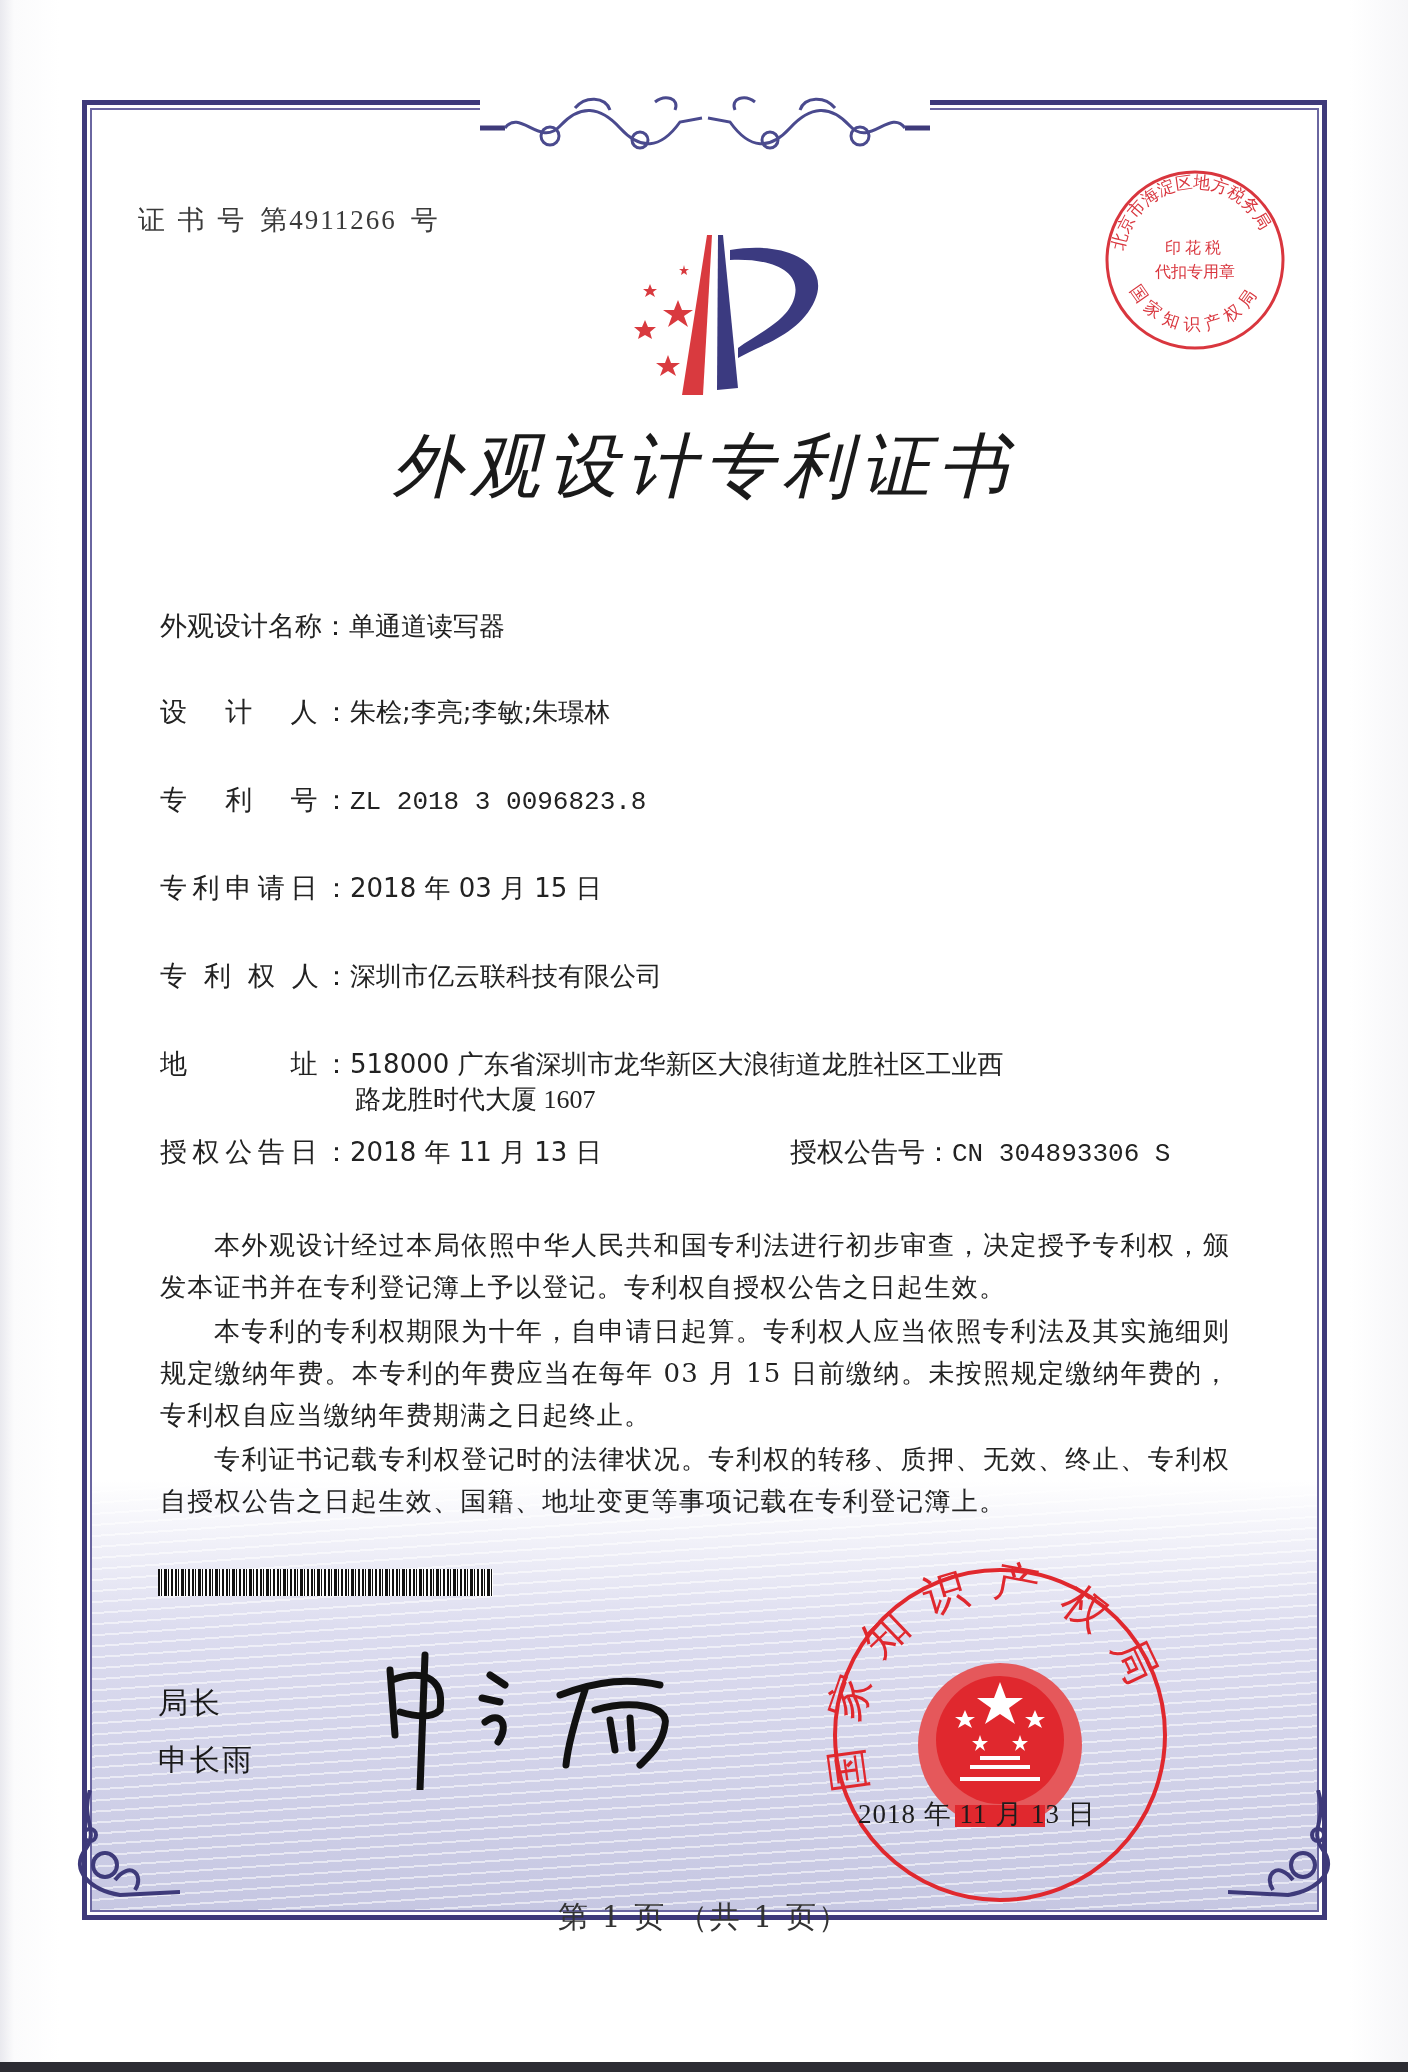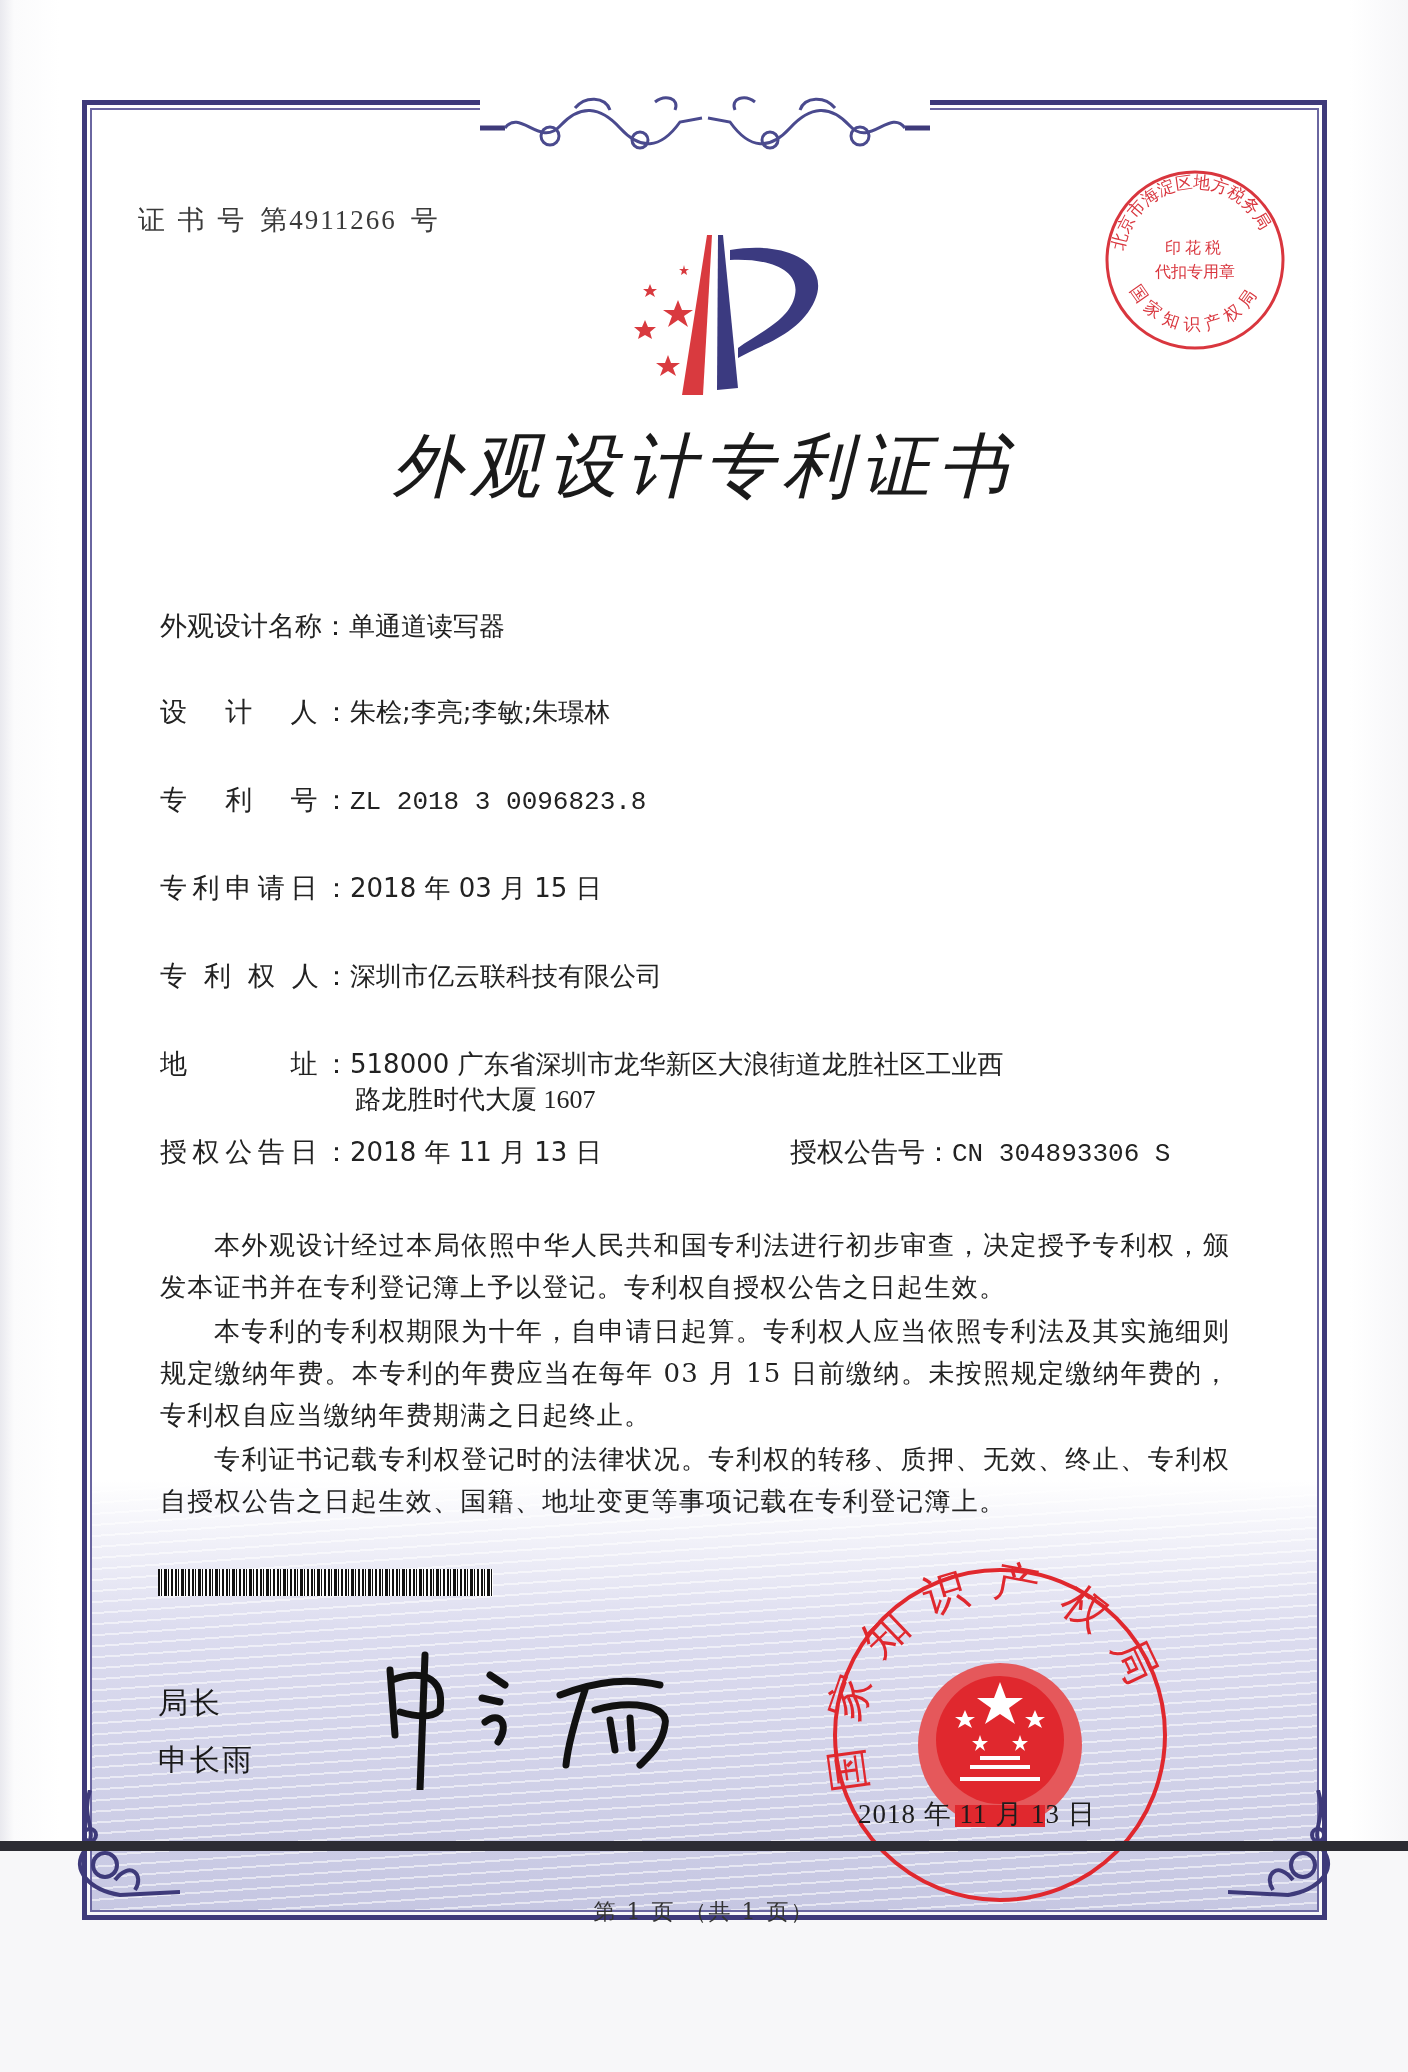--- a/index.html
+++ b/index.html
@@ -10,7 +10,7 @@
     color: #222;
   }
   .page {
-    position: absolute; left: 0; top: 0; width: 1408px; height: 1851px;
+    position: absolute; left: 0; top: 0; width: 1408px; height: 2072px;
     background: linear-gradient(90deg, #e9e9ee 0px, #fbfbfc 14px, #ffffff 60px, #ffffff 1350px, #f6f6f8 1408px);
   }
   .bottom-edge { position: absolute; left: 0; right: 0; bottom: 0; height: 10px; background: #2c2c33; }

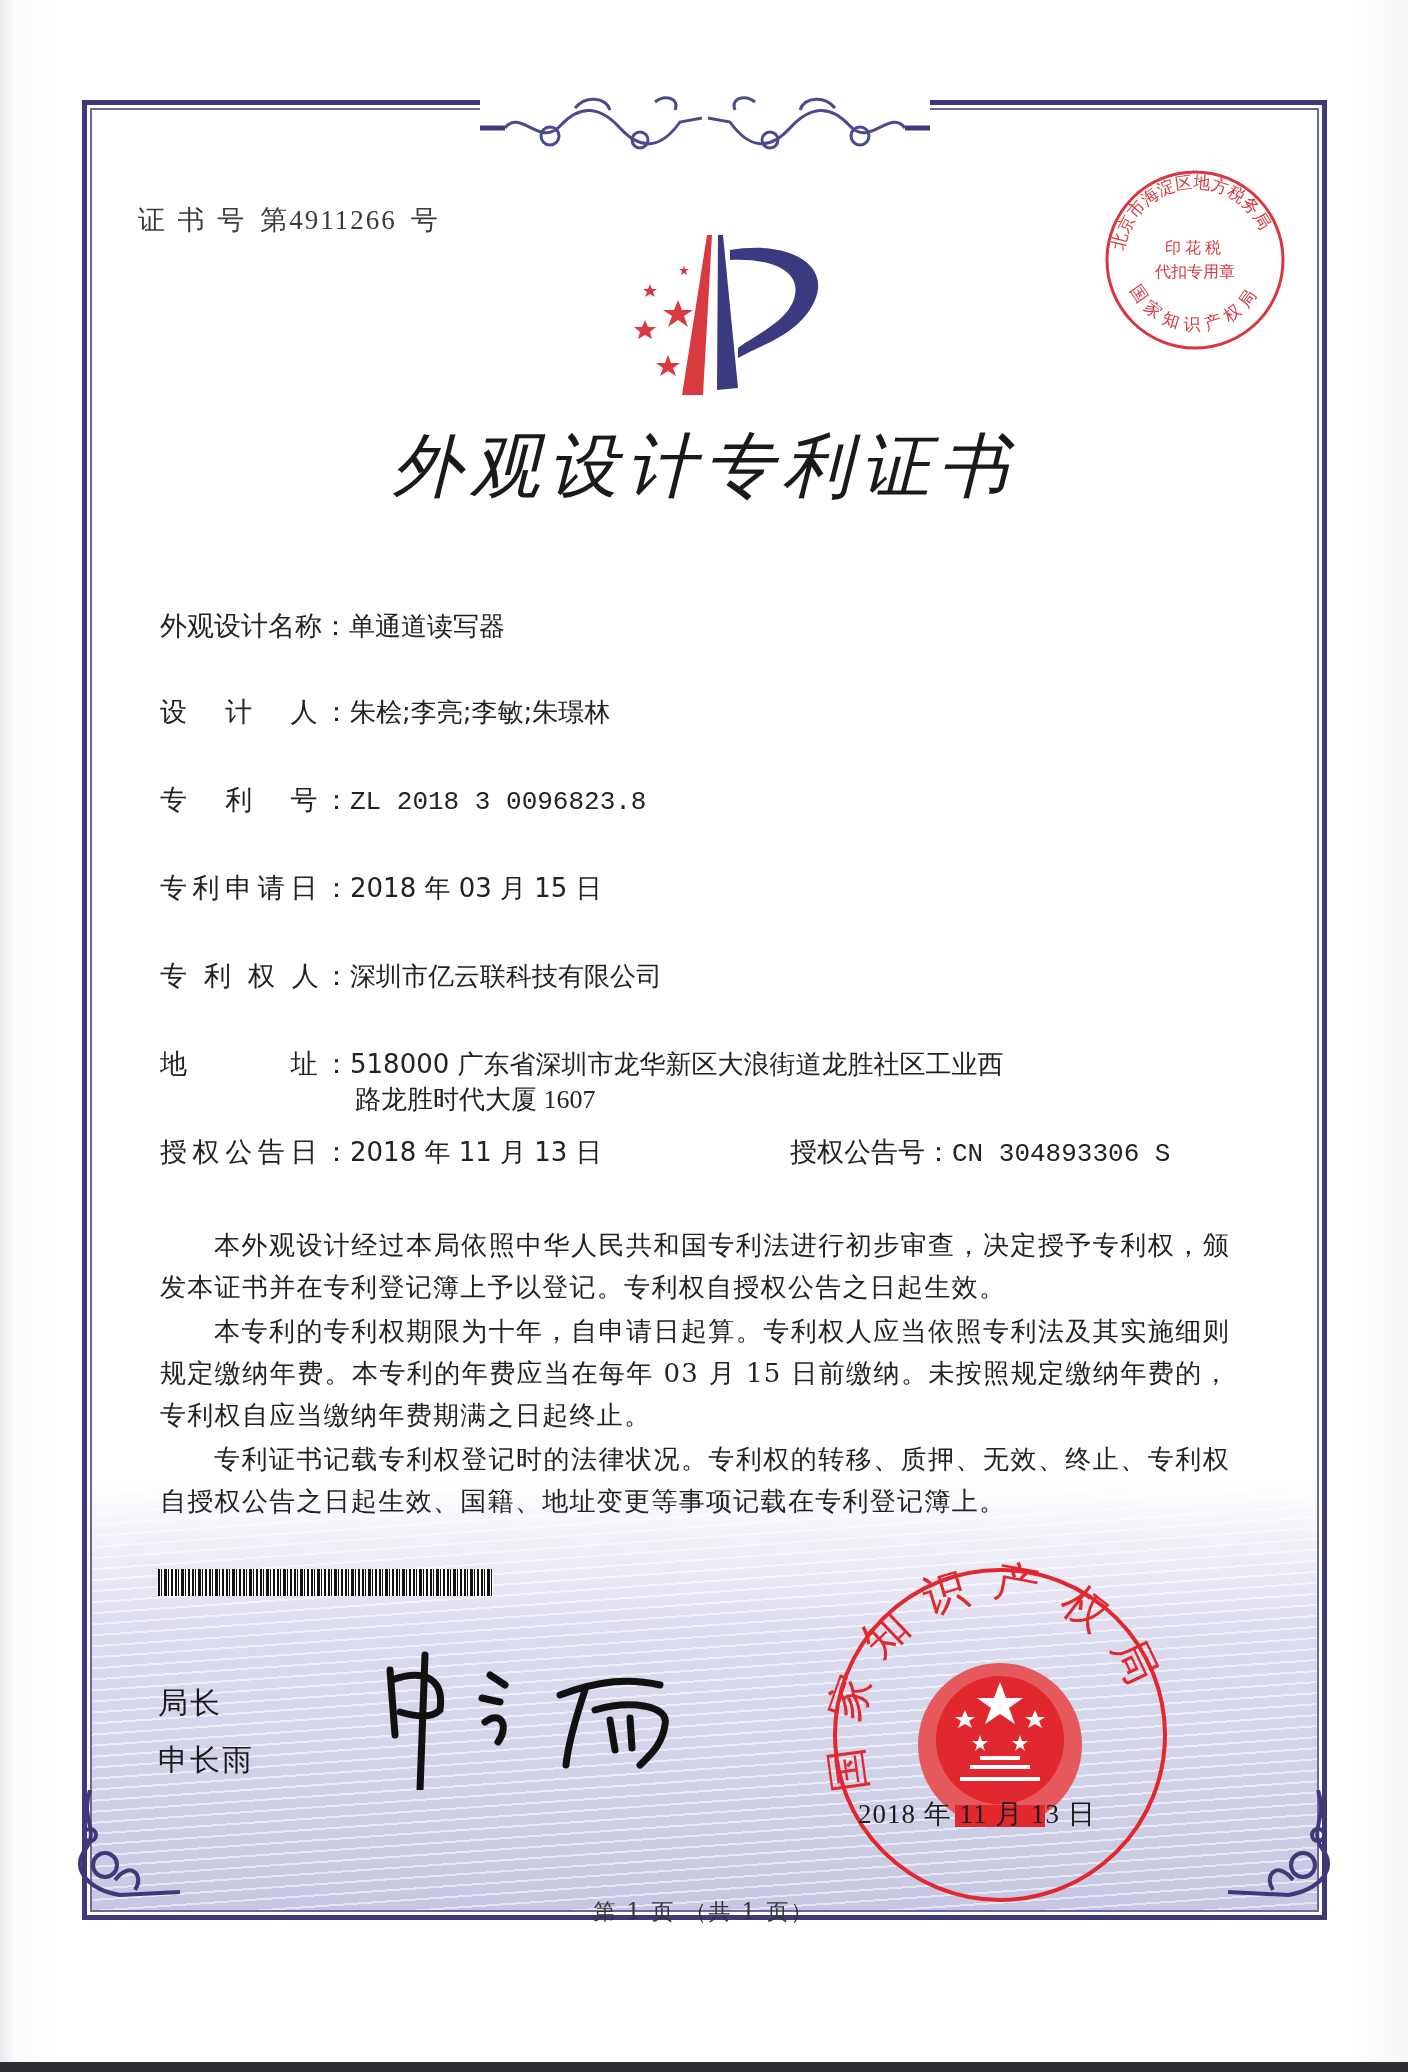--- a/index.html
+++ b/index.html
@@ -74,7 +74,7 @@
   .signature { position: absolute; left: 370px; top: 1650px; width: 330px; height: 140px; }
   .page-num {
     position: absolute; left: 0; width: 1408px; top: 1897px; text-align: center;
-    font-size: 22px; color: #333; letter-spacing: 2px;
+    font-size: 30px; color: #333; letter-spacing: 2px;
   }
   .seal-small { position: absolute; left: 1100px; top: 165px; width: 190px; height: 190px; }
   .seal-big { position: absolute; left: 820px; top: 1560px; width: 360px; height: 350px; }

